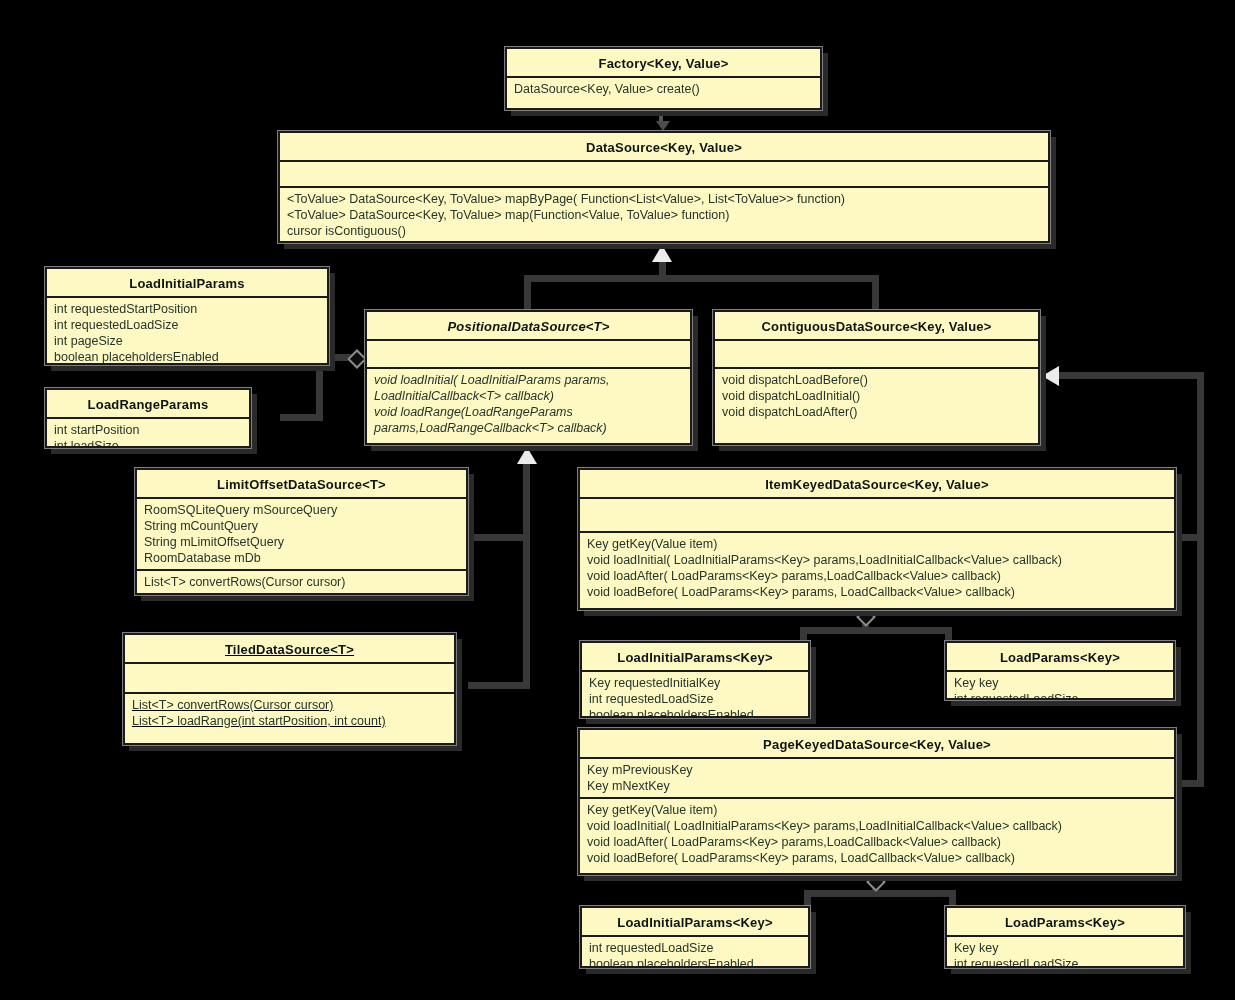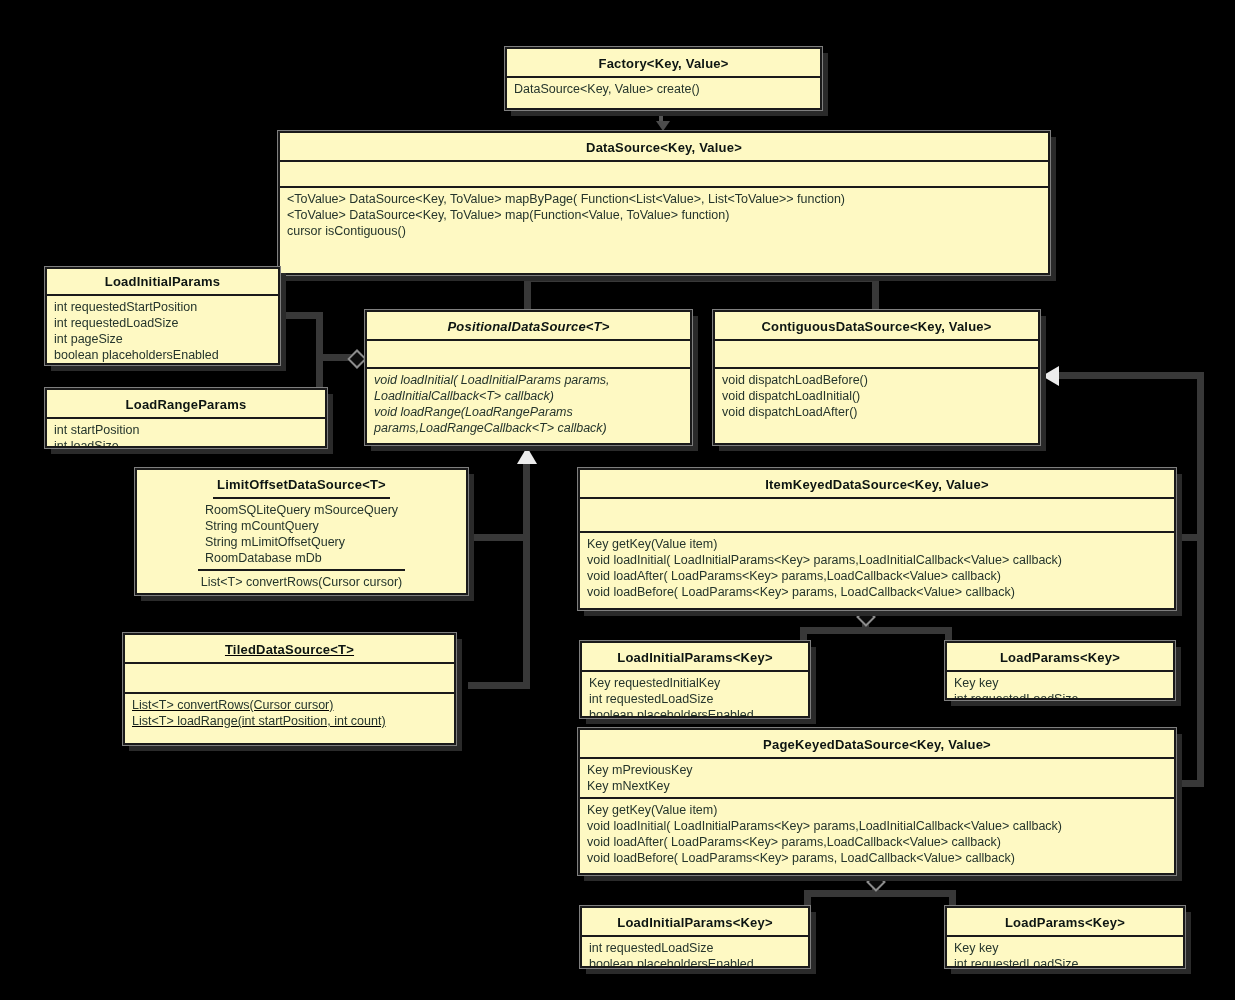--- a/index.html
+++ b/index.html
@@ -70,7 +70,7 @@
         <div class="line">DataSource&lt;Key, Value&gt; create()</div>
       </div>
     </div>
-    <div class="uml-box" style="left: 278px; top: 131px; width: 772px; height: 144px;">
+    <div class="uml-box" style="left: 278px; top: 131px; width: 772px; height: 112px;">
       <div class="uml-title">DataSource&lt;Key, Value&gt;</div>
       <div class="comp empty" style="min-height: 24px;"></div>
       <div class="comp">

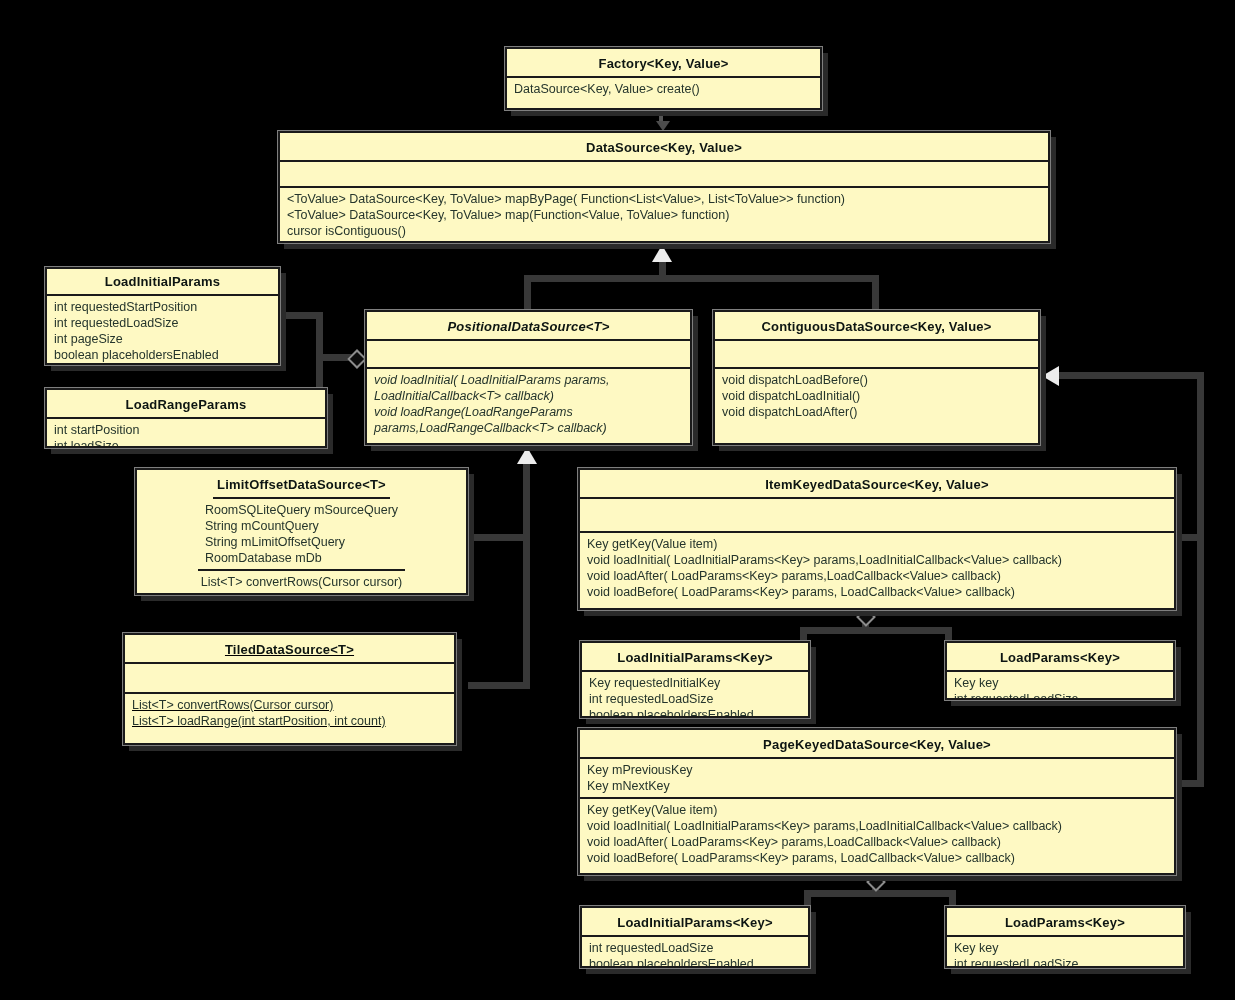--- a/index.html
+++ b/index.html
@@ -79,7 +79,7 @@
         <div class="line">cursor isContiguous()</div>
       </div>
     </div>
-    <div class="uml-box" style="left: 45px; top: 267px; width: 235px; height: 98px; justify-content: center;">
+    <div class="uml-box" style="left: 45px; top: 267px; width: 284px; height: 98px;">
       <div class="uml-title">LoadInitialParams</div>
       <div class="comp">
         <div class="line">int requestedStartPosition</div>

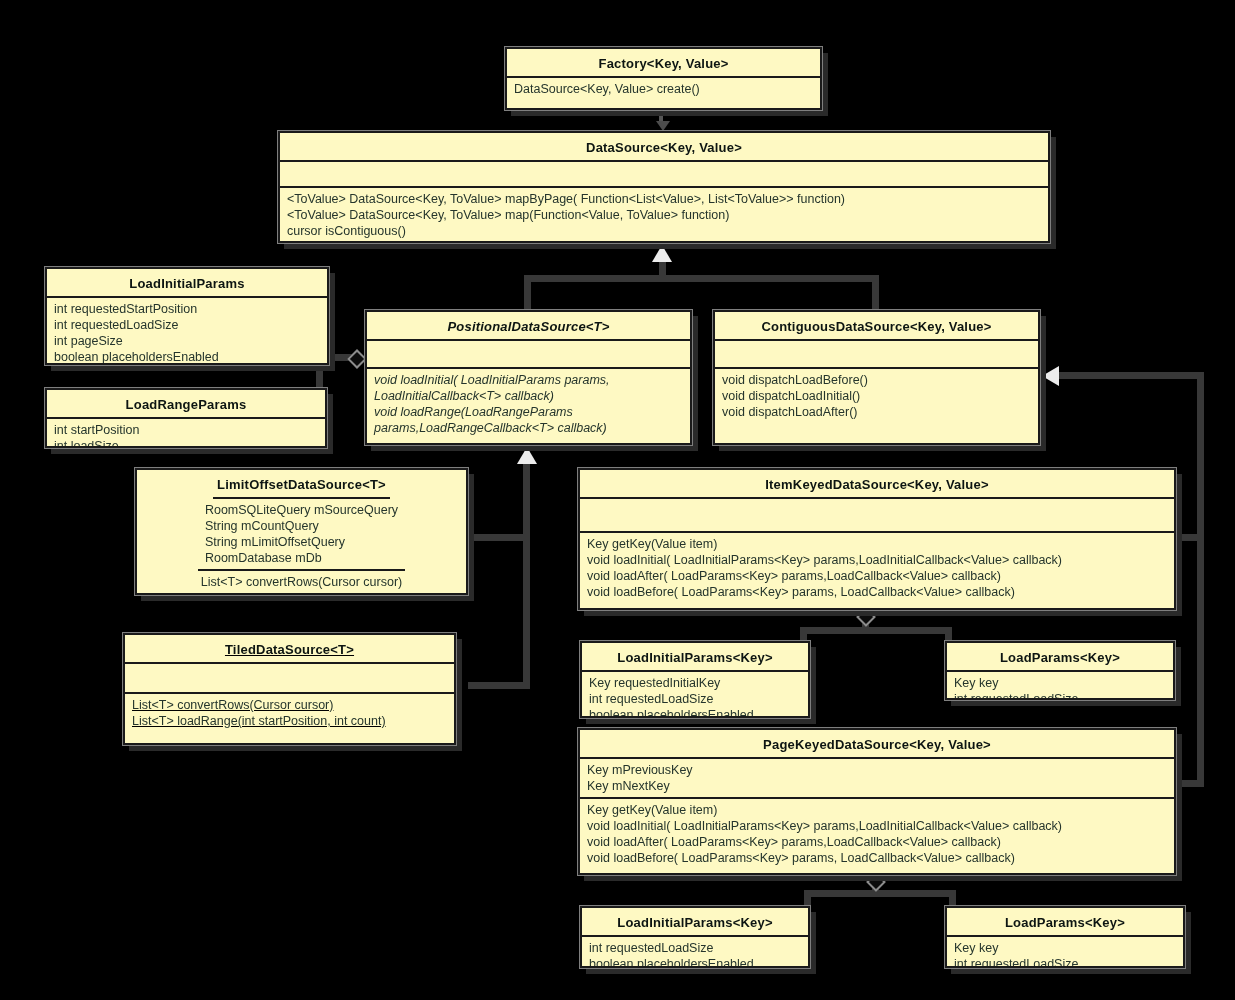--- a/index.html
+++ b/index.html
@@ -88,7 +88,7 @@
         <div class="line">boolean placeholdersEnabled</div>
       </div>
     </div>
-    <div class="uml-box" style="left: 45px; top: 388px; width: 282px; height: 60px;">
+    <div class="uml-box" style="left: 45px; top: 388px; width: 206px; height: 60px;">
       <div class="uml-title">LoadRangeParams</div>
       <div class="comp">
         <div class="line">int startPosition</div>

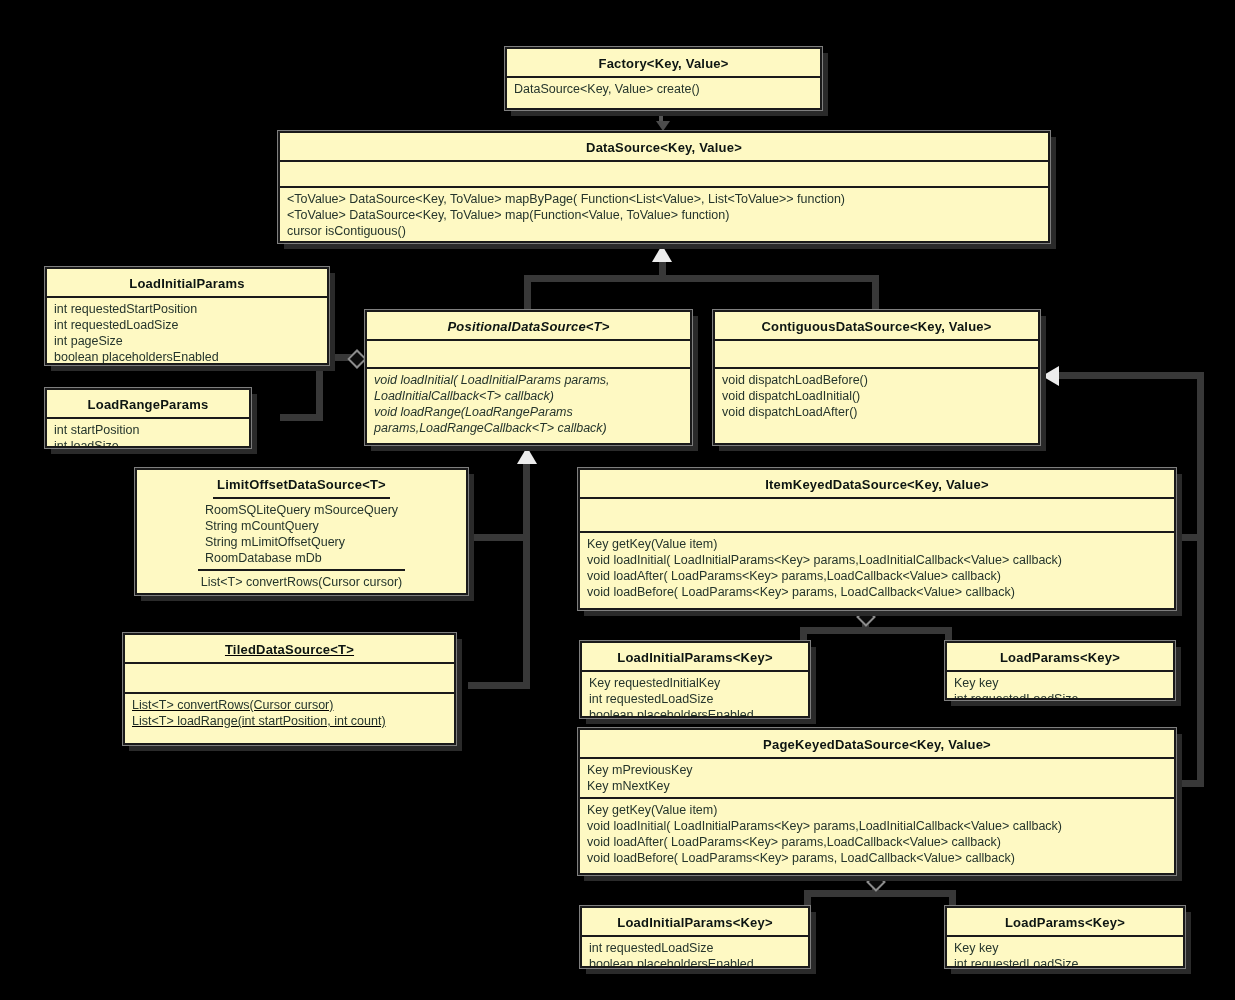--- a/index.html
+++ b/index.html
@@ -114,7 +114,7 @@
         <div class="line">void dispatchLoadAfter()</div>
       </div>
     </div>
-    <div class="uml-box" style="left: 135px; top: 468px; width: 333px; height: 127px; align-items: center;">
+    <div class="uml-box" style="left: 135px; top: 468px; width: 333px; height: 127px;">
       <div class="uml-title">LimitOffsetDataSource&lt;T&gt;</div>
       <div class="comp">
         <div class="line">RoomSQLiteQuery mSourceQuery</div>

